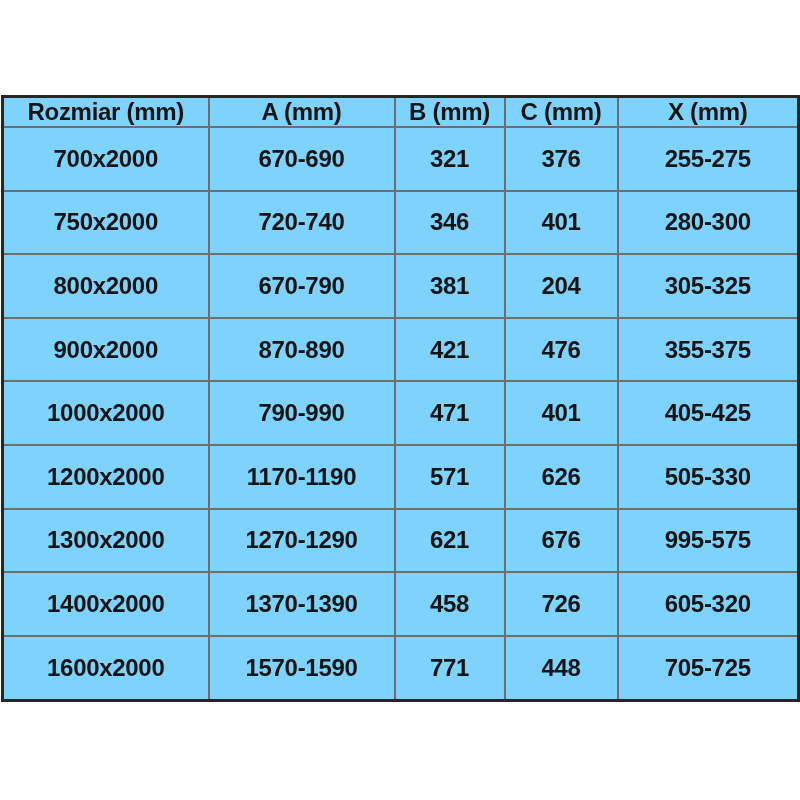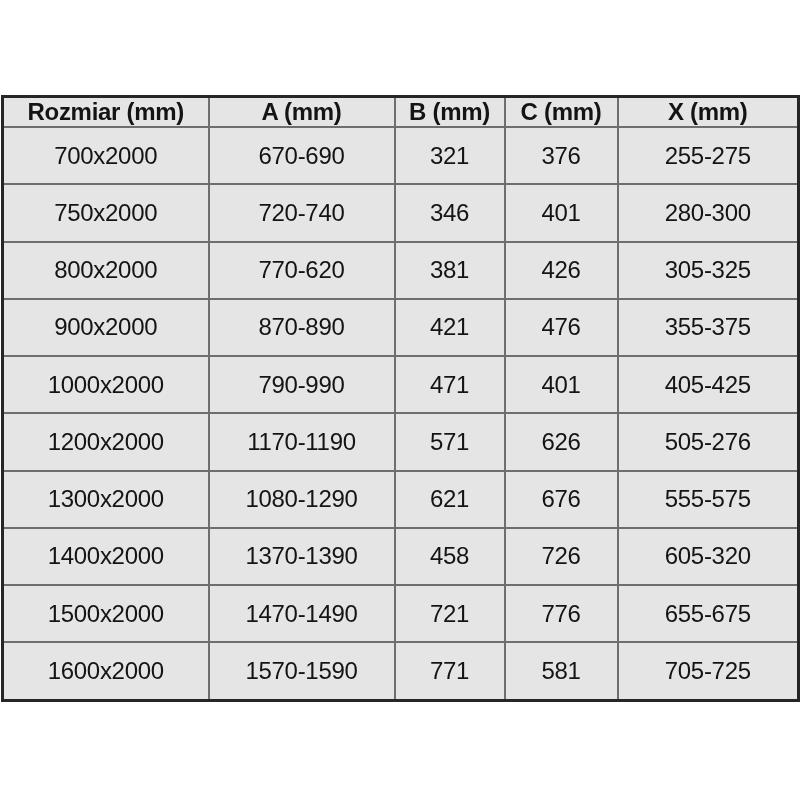--- a/index.html
+++ b/index.html
@@ -29,7 +29,7 @@
     width: 796px;
     height: 607px;
     border: 3px solid #262626;
-    background: #e5e5e5;
+    background: #7dd3fc;
   }
   table.size-table th,
   table.size-table td {

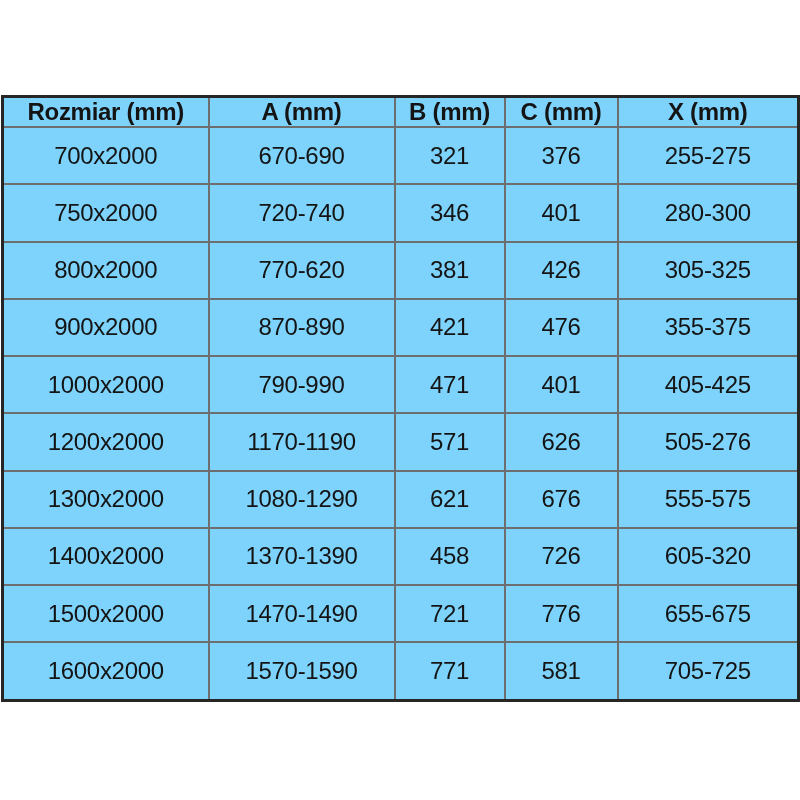--- a/index.html
+++ b/index.html
@@ -47,7 +47,7 @@
     font-weight: bold;
   }
   table.size-table td {
-    font-weight: normal;
+    font-weight: bold;
   }
   col.col-rozmiar { width: 206px; }
   col.col-a       { width: 186px; }

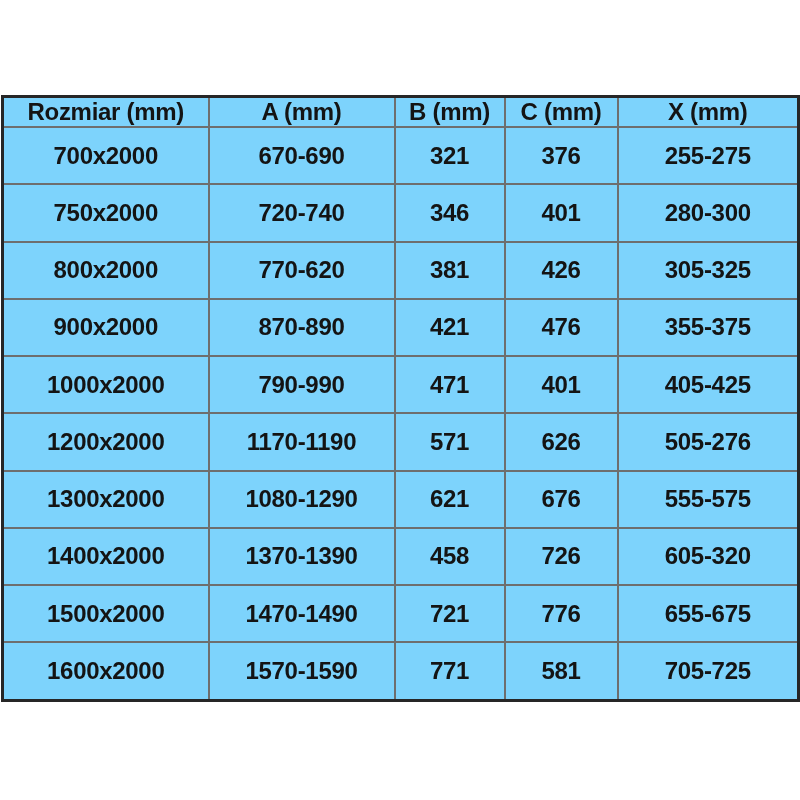--- a/index.html
+++ b/index.html
@@ -94,7 +94,7 @@
           </tr>
           <tr>
             <td>800x2000</td>
-            <td>770-620</td>
+            <td>670-790</td>
             <td>381</td>
             <td>426</td>
             <td>305-325</td>

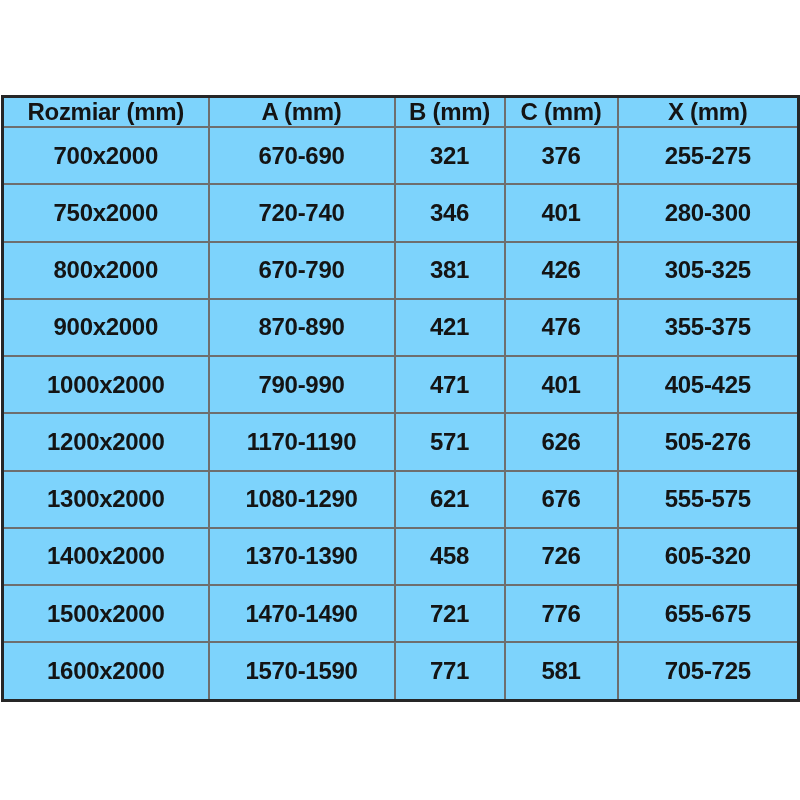--- a/index.html
+++ b/index.html
@@ -96,7 +96,7 @@
             <td>800x2000</td>
             <td>670-790</td>
             <td>381</td>
-            <td>426</td>
+            <td>204</td>
             <td>305-325</td>
           </tr>
           <tr>

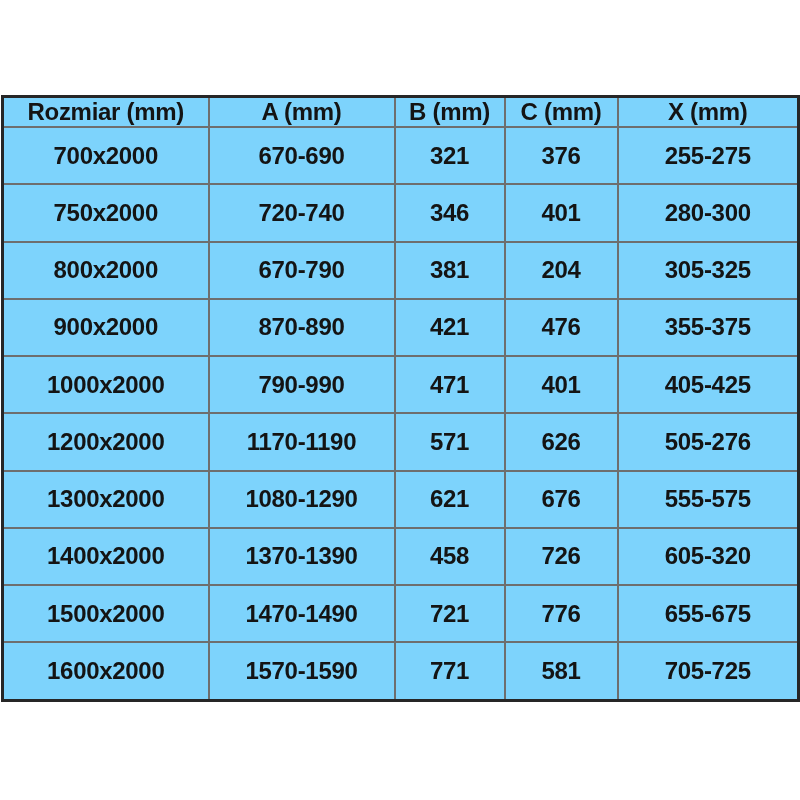--- a/index.html
+++ b/index.html
@@ -118,7 +118,7 @@
             <td>1170-1190</td>
             <td>571</td>
             <td>626</td>
-            <td>505-276</td>
+            <td>505-330</td>
           </tr>
           <tr>
             <td>1300x2000</td>

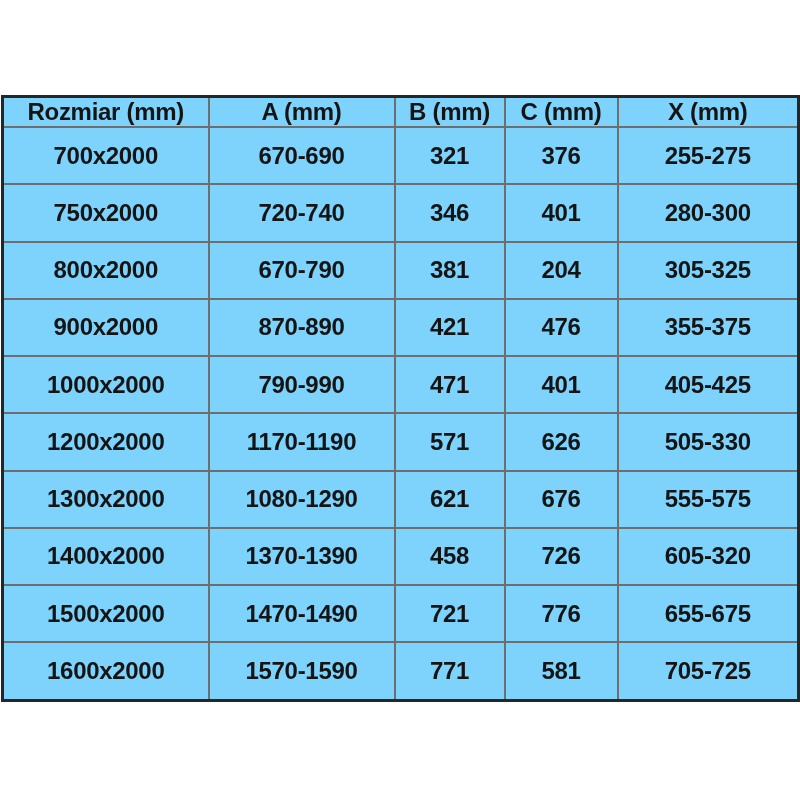--- a/index.html
+++ b/index.html
@@ -122,7 +122,7 @@
           </tr>
           <tr>
             <td>1300x2000</td>
-            <td>1080-1290</td>
+            <td>1270-1290</td>
             <td>621</td>
             <td>676</td>
             <td>555-575</td>

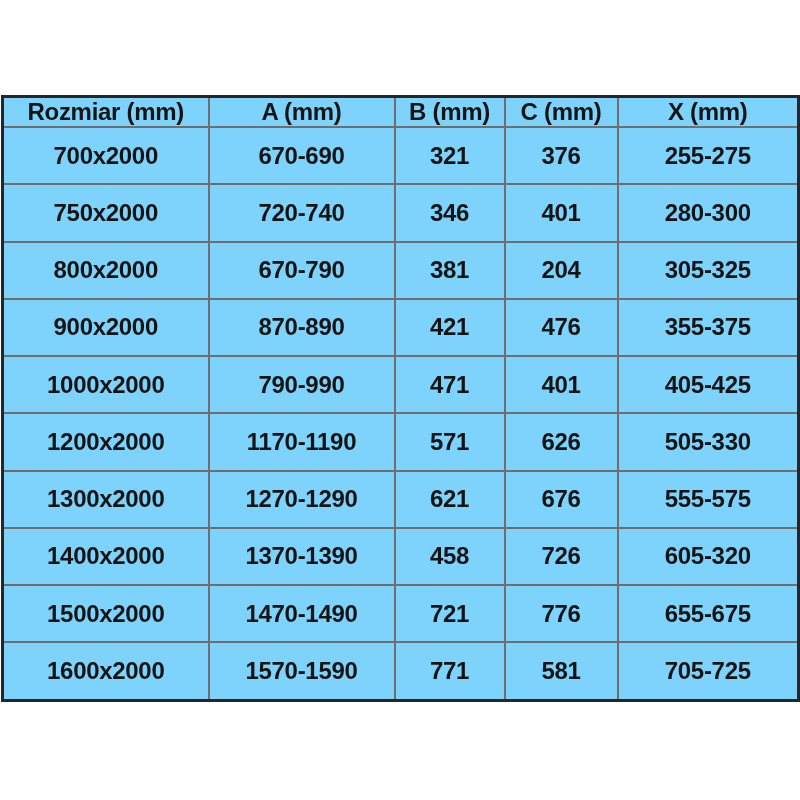--- a/index.html
+++ b/index.html
@@ -125,7 +125,7 @@
             <td>1270-1290</td>
             <td>621</td>
             <td>676</td>
-            <td>555-575</td>
+            <td>995-575</td>
           </tr>
           <tr>
             <td>1400x2000</td>

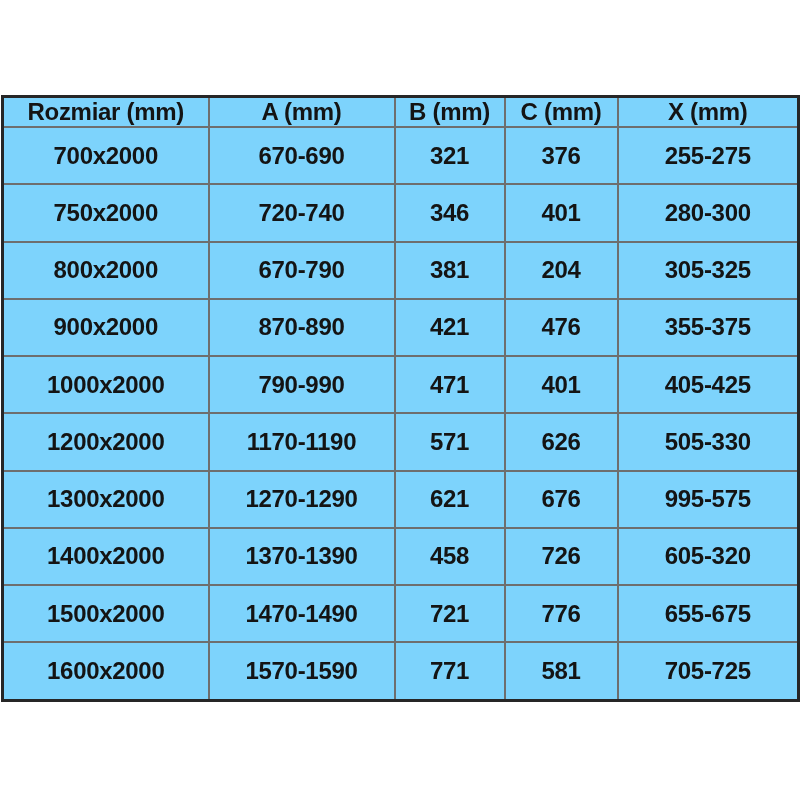--- a/index.html
+++ b/index.html
@@ -135,13 +135,6 @@
             <td>605-320</td>
           </tr>
           <tr>
-            <td>1500x2000</td>
-            <td>1470-1490</td>
-            <td>721</td>
-            <td>776</td>
-            <td>655-675</td>
-          </tr>
-          <tr>
             <td>1600x2000</td>
             <td>1570-1590</td>
             <td>771</td>

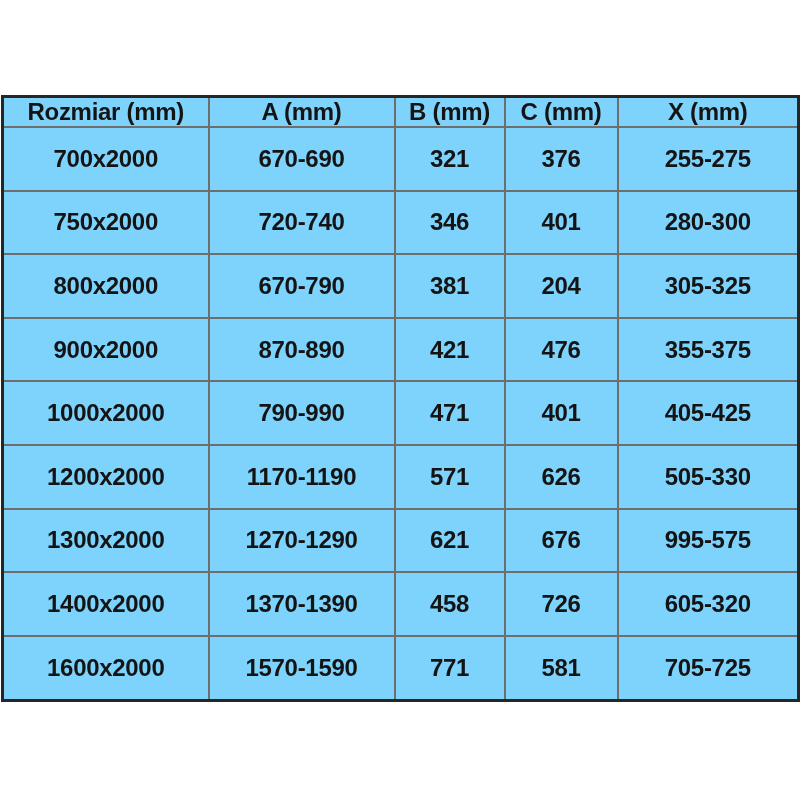--- a/index.html
+++ b/index.html
@@ -138,7 +138,7 @@
             <td>1600x2000</td>
             <td>1570-1590</td>
             <td>771</td>
-            <td>581</td>
+            <td>448</td>
             <td>705-725</td>
           </tr>
         </tbody>

